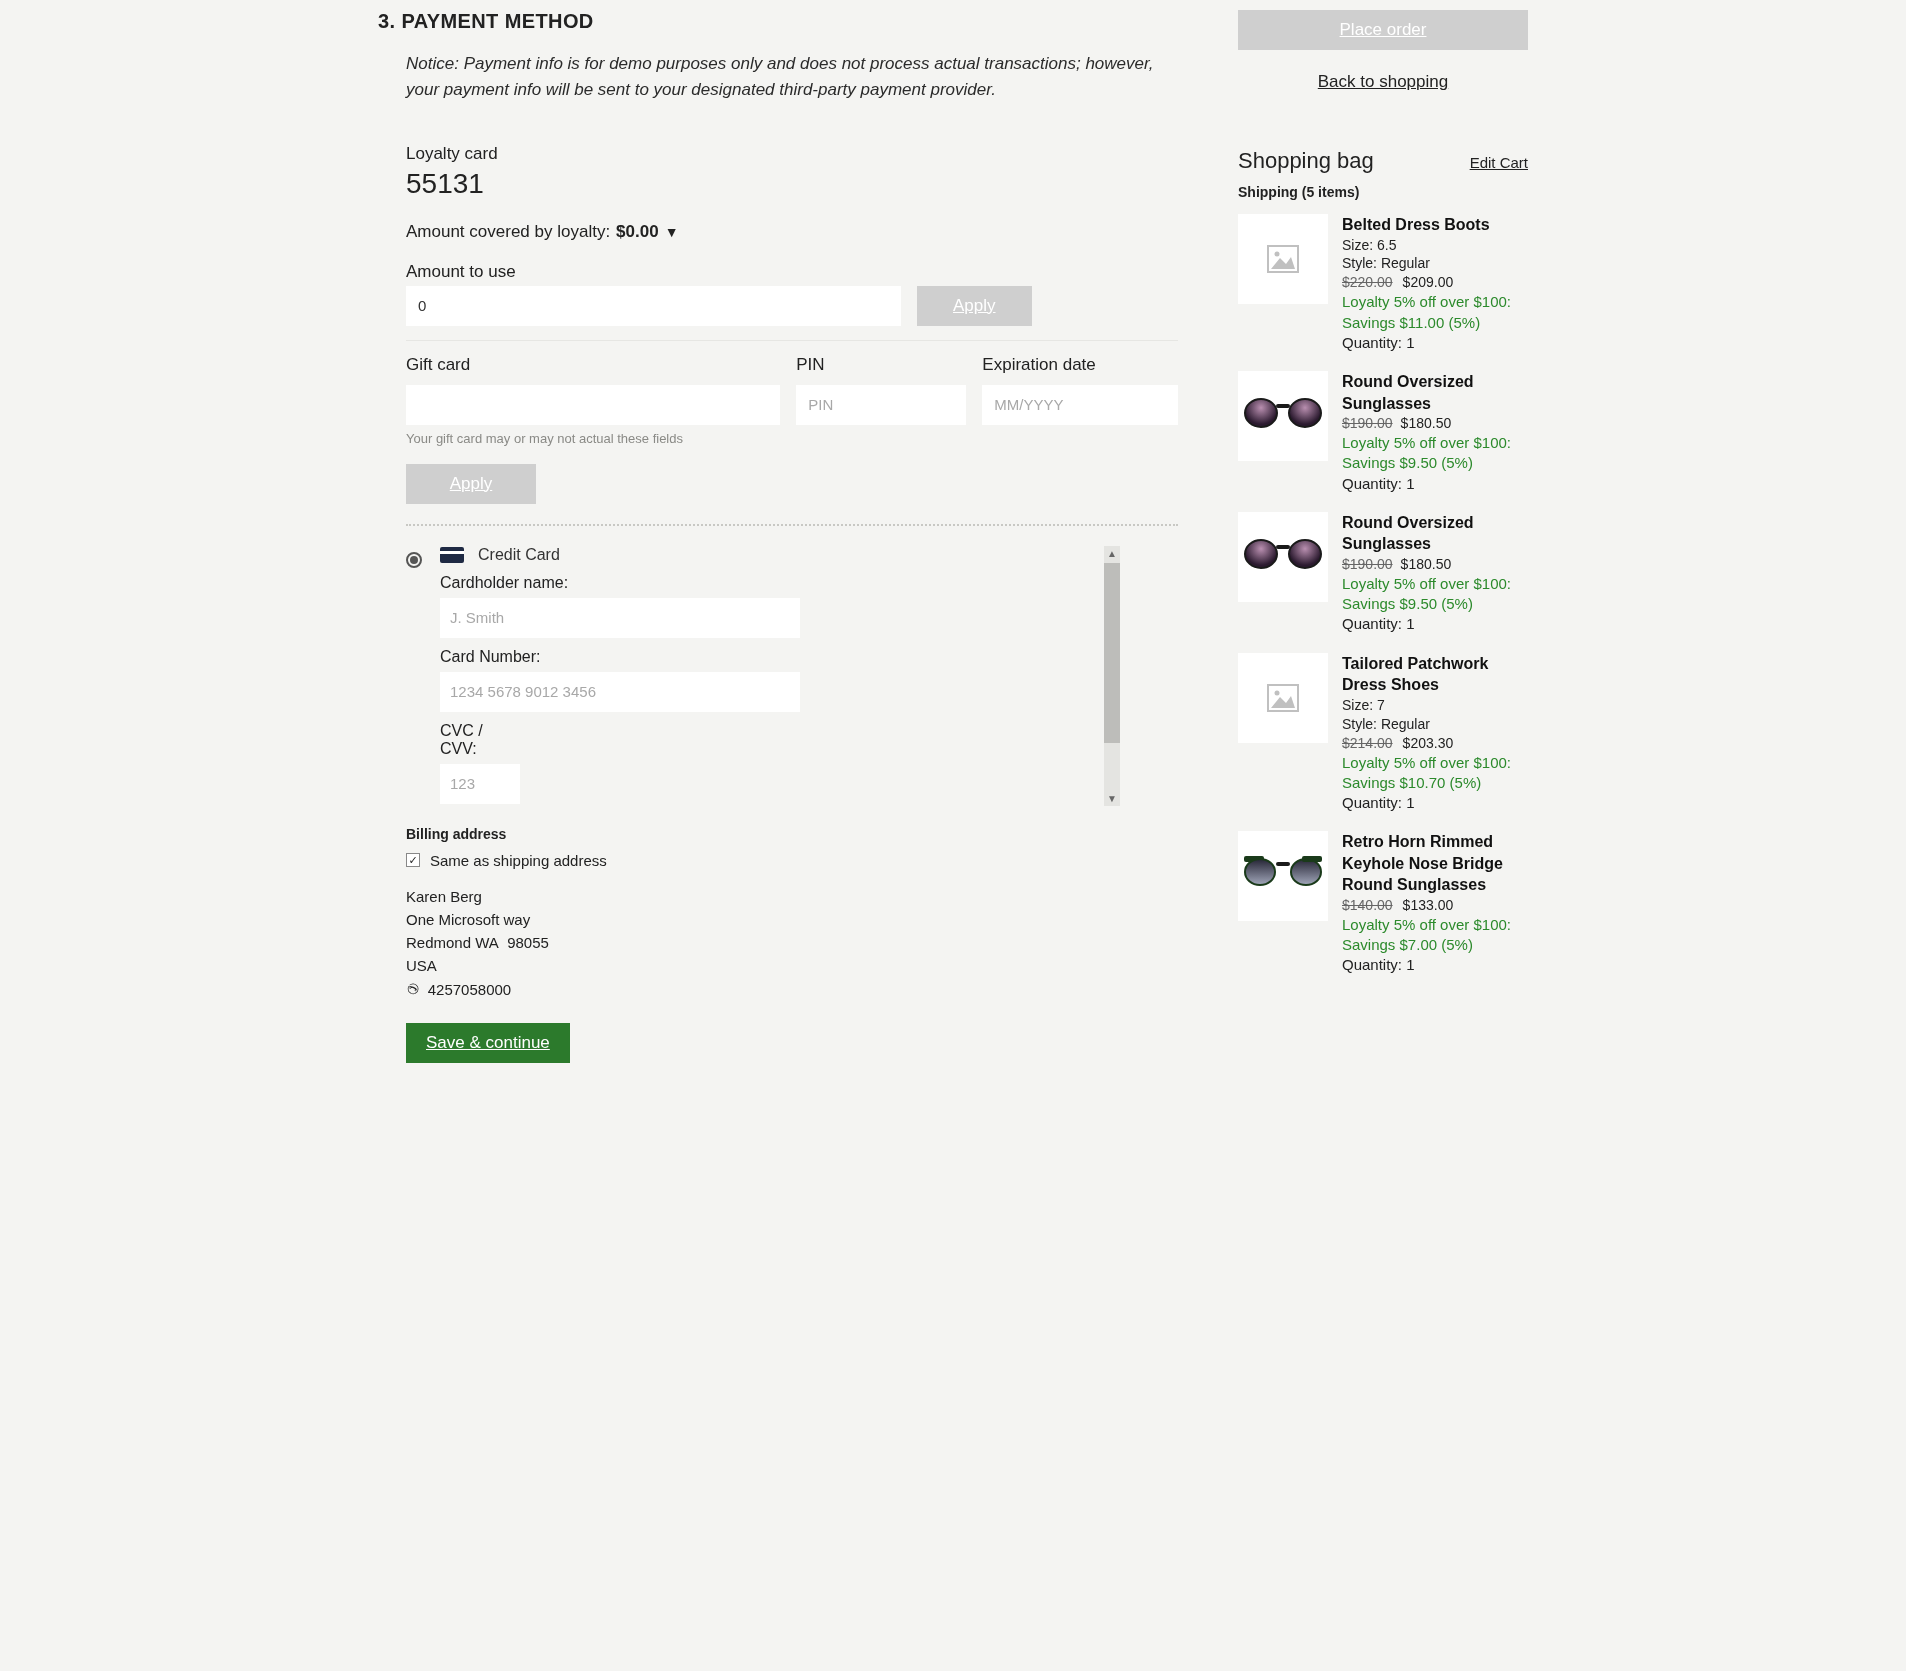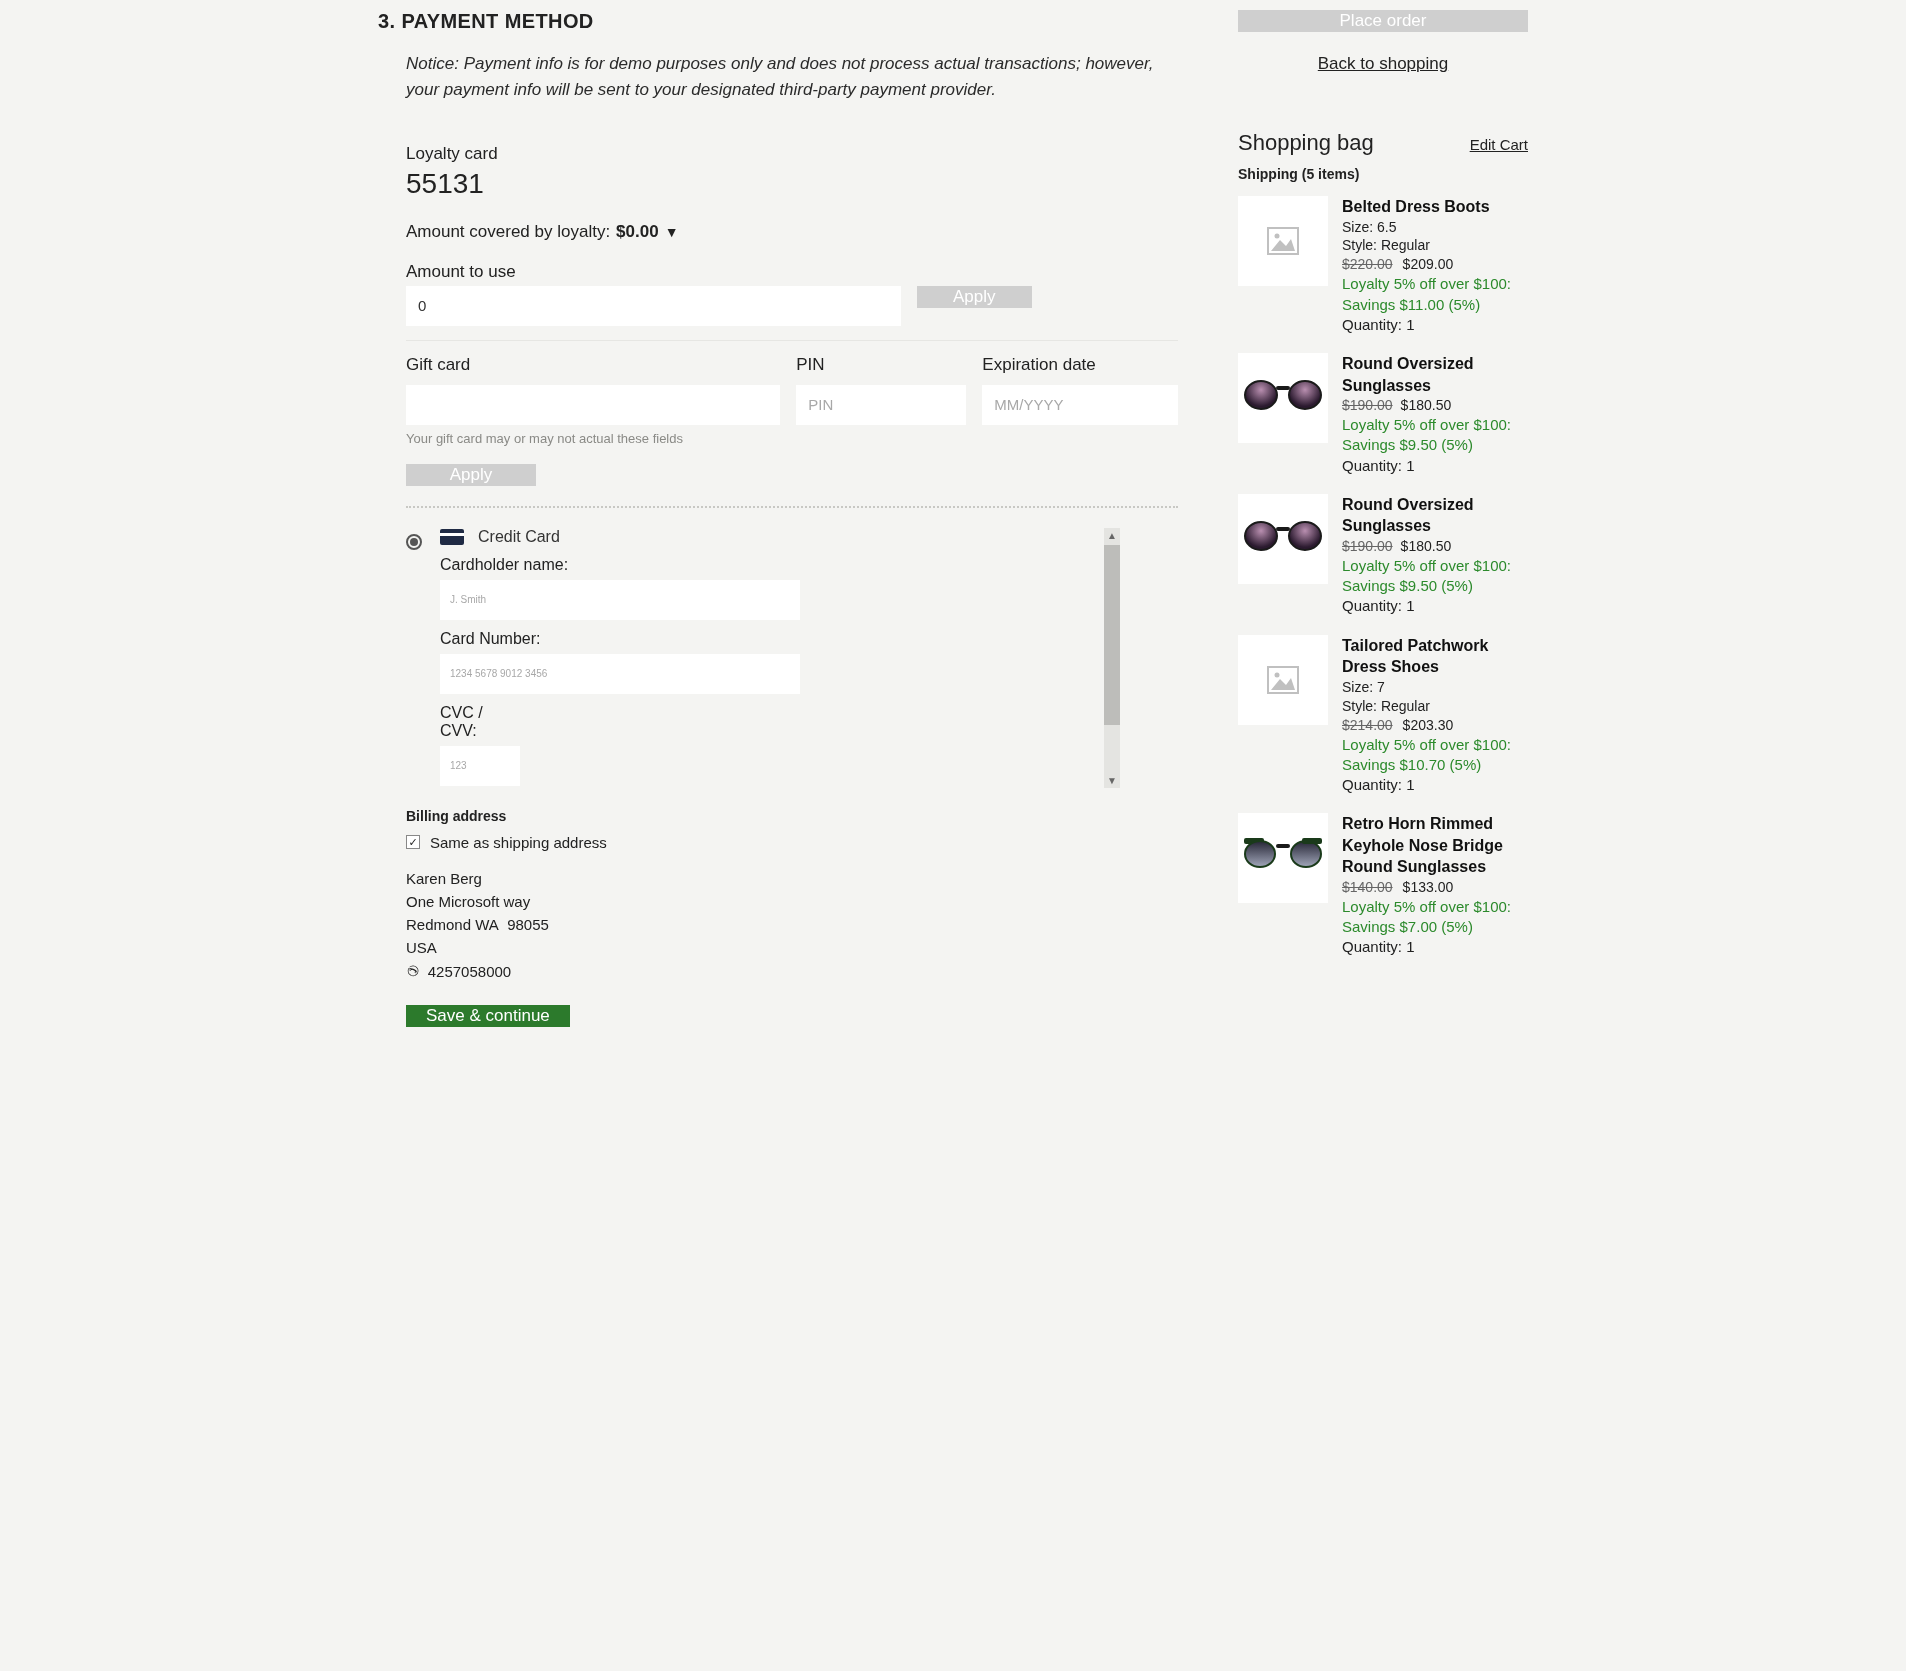--- a/index.html
+++ b/index.html
@@ -54,10 +54,11 @@
   input[type=text]::placeholder { color: #a8a8a8; }
   .btn {
     border: none;
-    height: 22px;
+    height: 40px;
     padding: 0 36px;
     font-size: 17px;
     cursor: pointer;
+    text-decoration: underline;
   }
   .btn-disabled { background: #cfcfcf; color: #fff; }
   .btn-green { background: #2c7a2c; color: #fff; padding: 0 20px; }

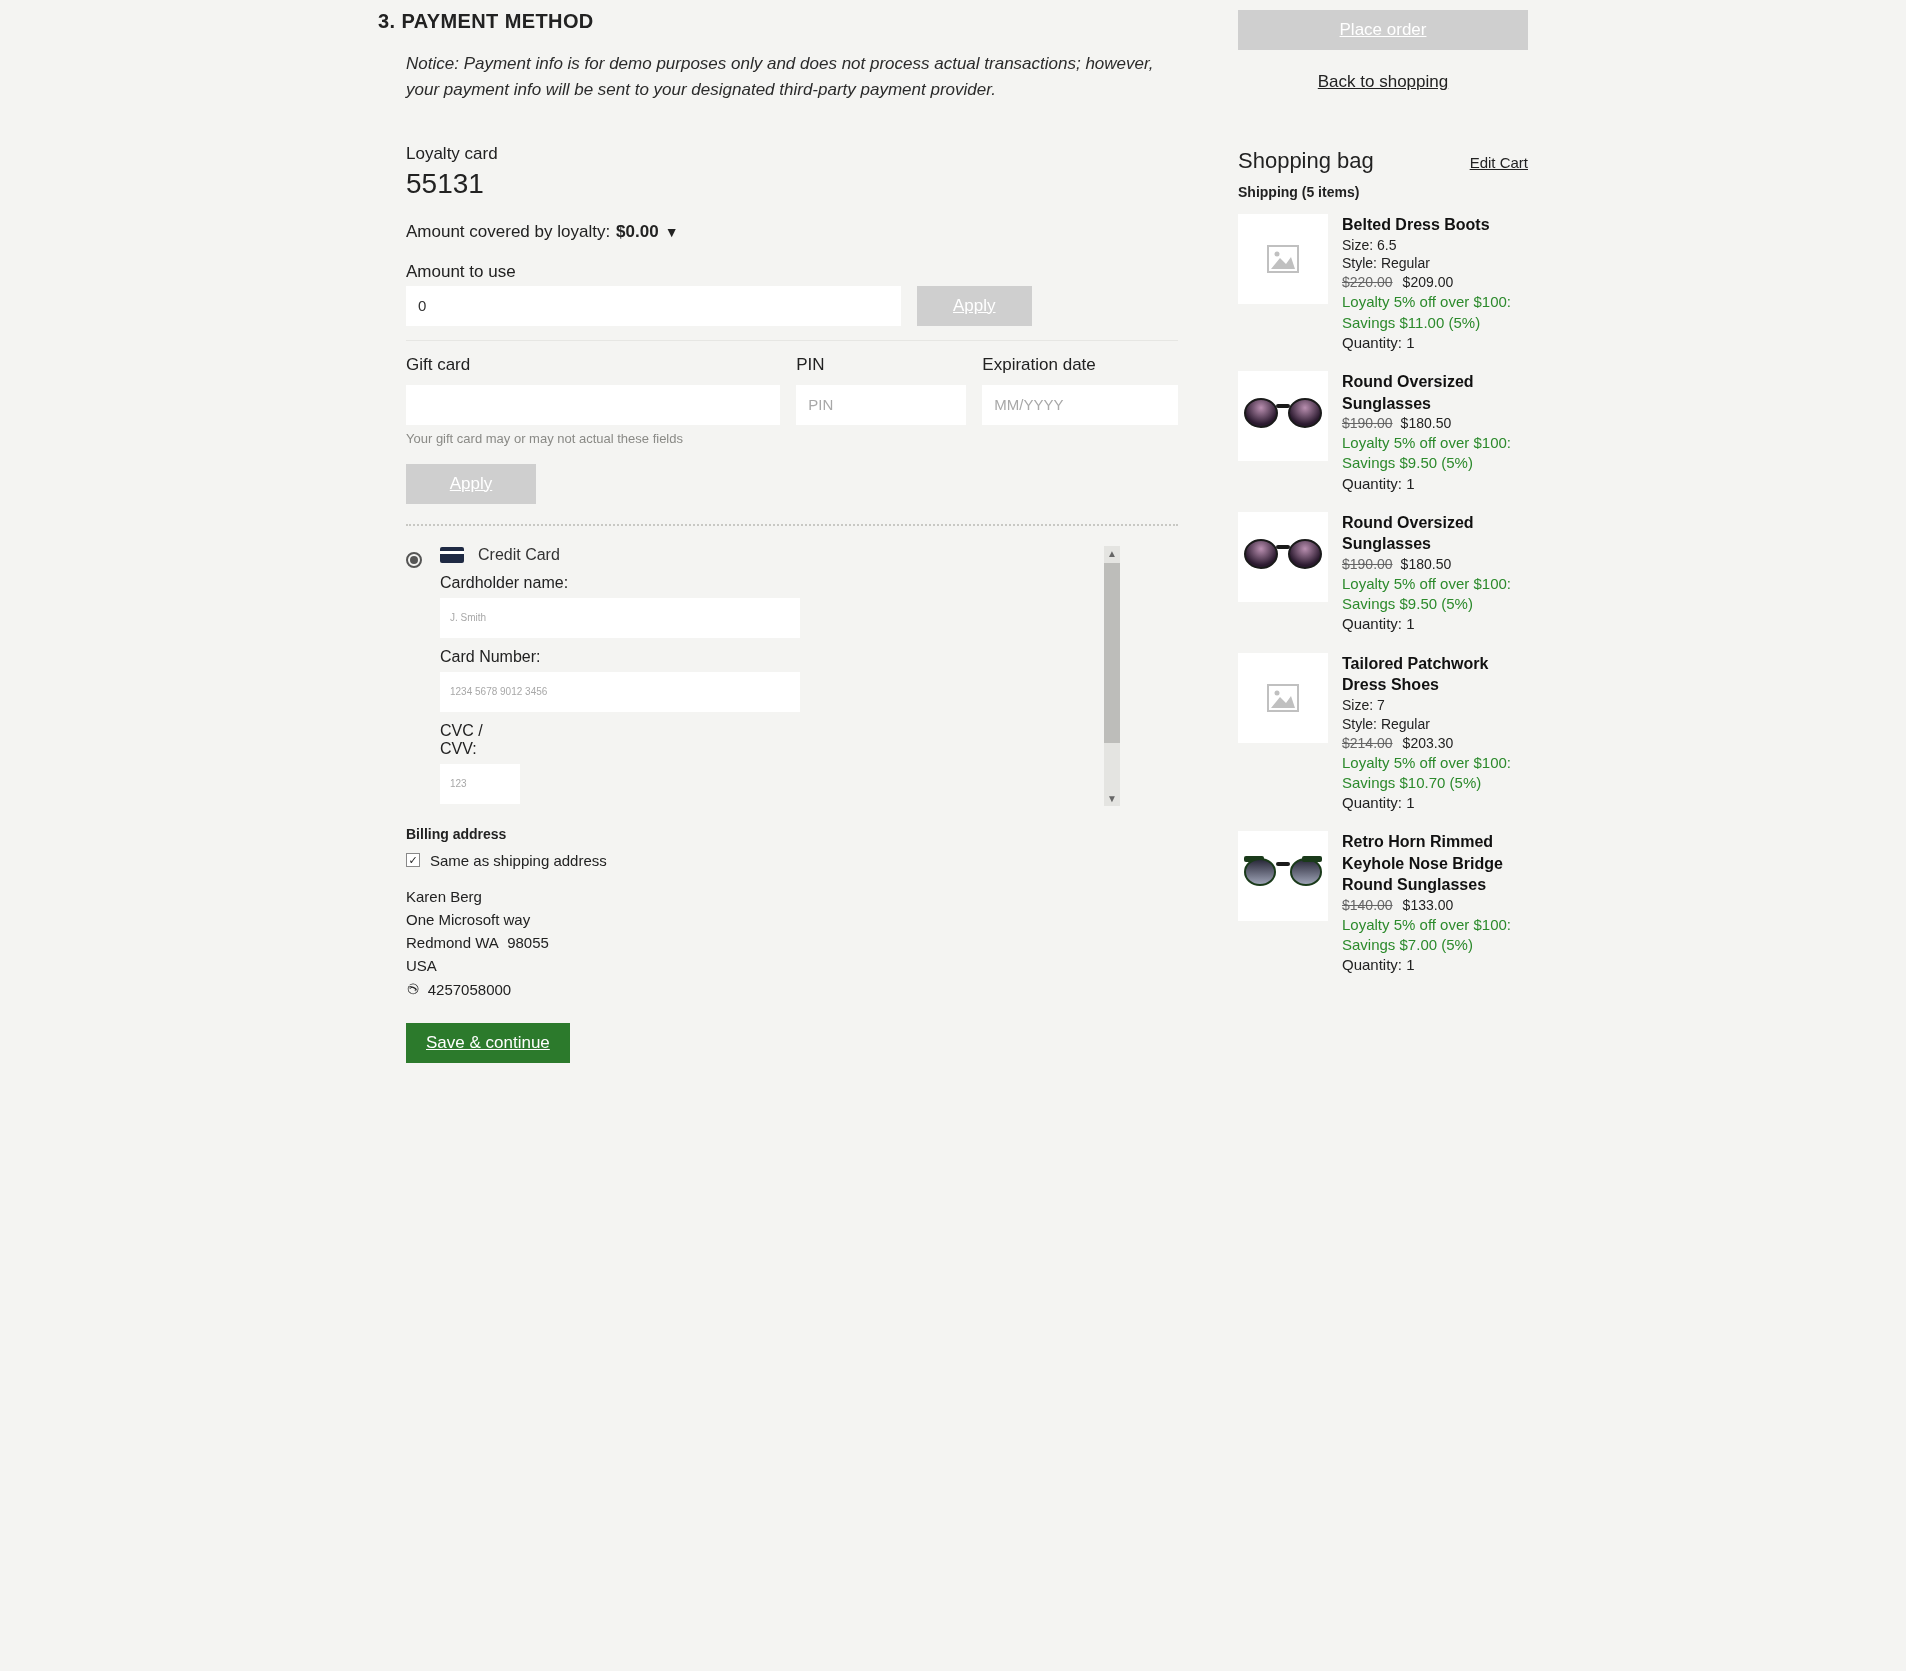--- a/index.html
+++ b/index.html
@@ -100,7 +100,7 @@
   .cc-label { font-size: 16px; color: #222; margin: 10px 0 6px; }
   .cc-fields input {
     background: #fff; border: none; height: 40px; padding: 0 10px;
-    font-size: 10px; color: #333; width: 100%;
+    font-size: 15px; color: #333; width: 100%;
   }
   .cc-row2 { display: flex; gap: 40px; }
   .cc-row2 > div { flex: 0 0 auto; }

